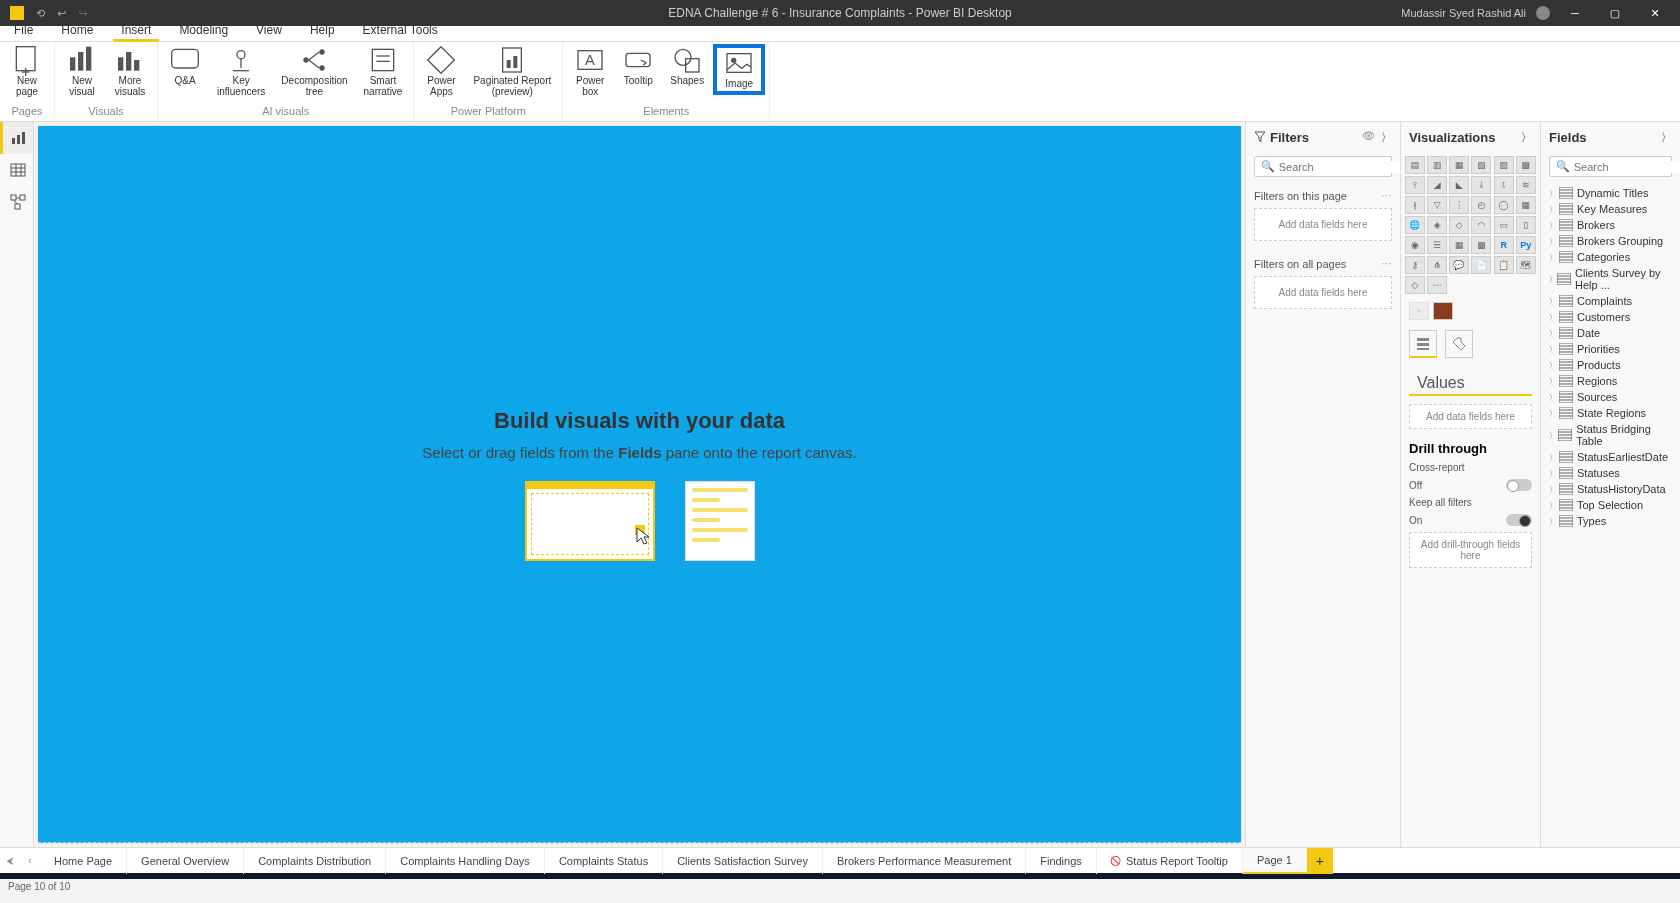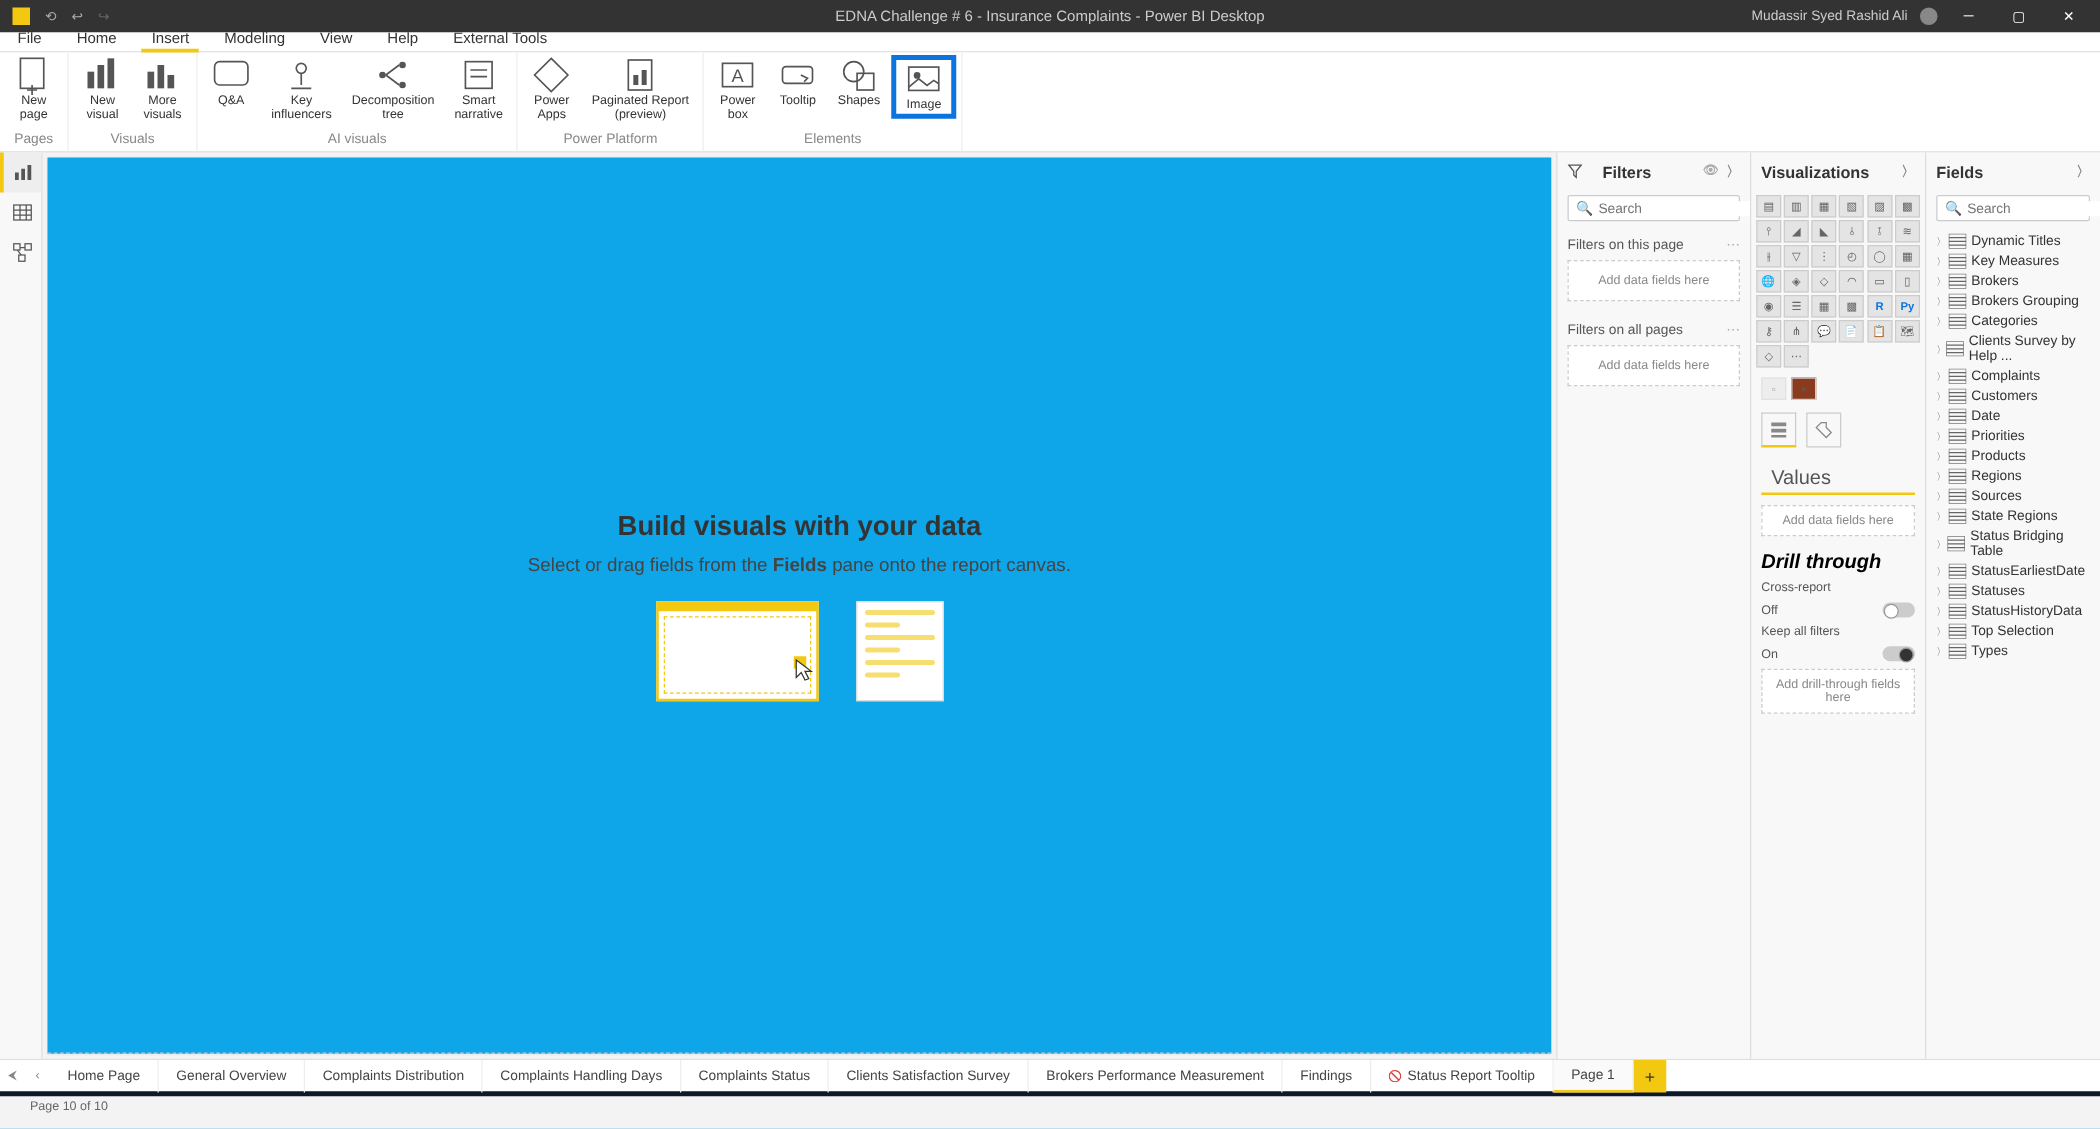--- a/index.html
+++ b/index.html
@@ -349,7 +349,7 @@
 
   <div class="panel panel-filters">
     <div class="panel-header">
-      <span style="display:flex;align-items:center;gap:16px">
+      <span style="display:flex;align-items:center;gap:4px">
         <svg width="12" height="12" viewBox="0 0 12 12">
             <path d="M1 1 L11 1 L7 6 L7 11 L5 9 L5 6 Z" fill="none" stroke="#555"></path>
           </svg>

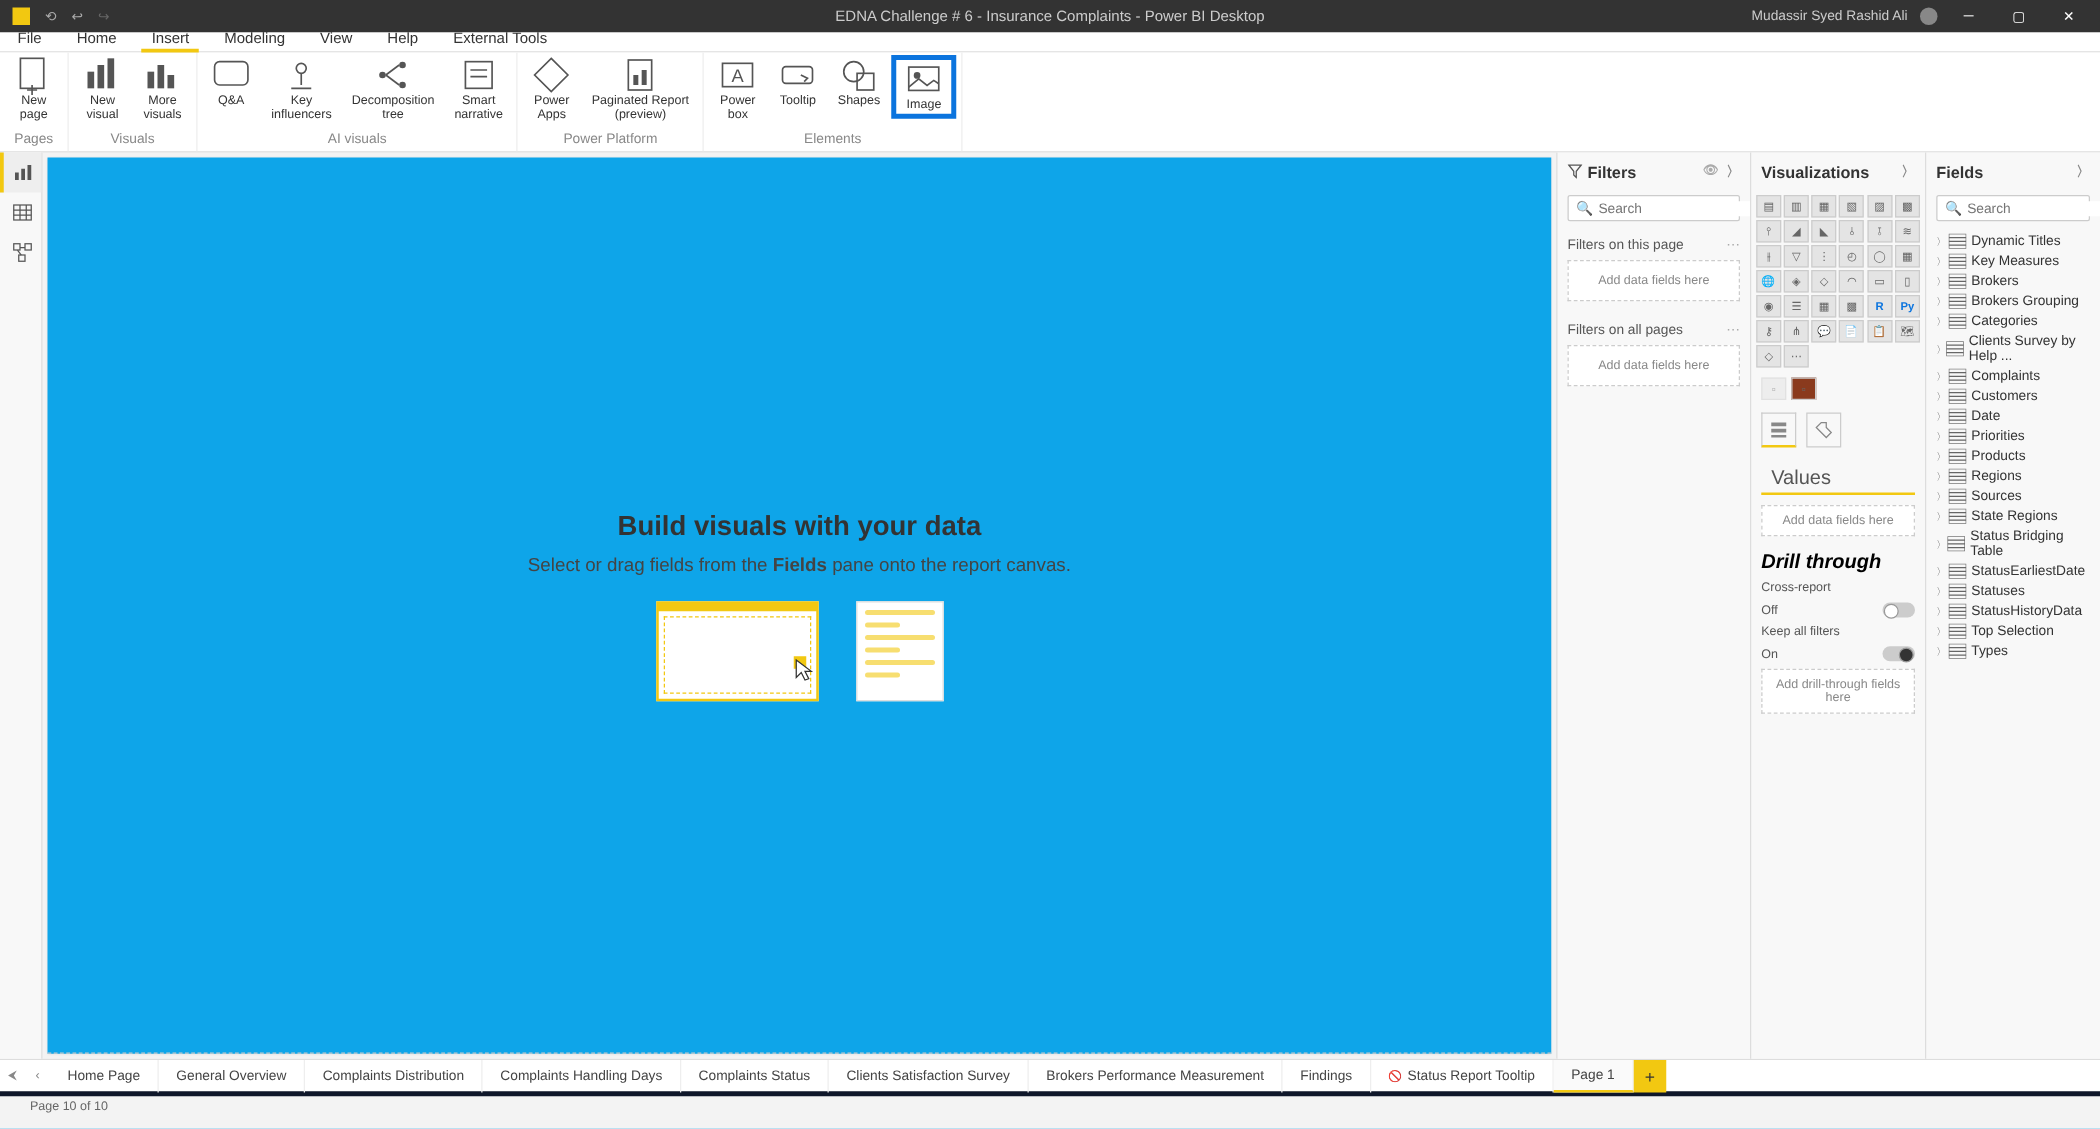--- a/index.html
+++ b/index.html
@@ -69,7 +69,7 @@
 .viz-section-title { font-size: 16px; padding: 6px 8px 2px; color: #555; border-bottom: 2px solid #f2c811; display: inline-block; margin: 4px 8px; }
 .viz-well { background: #fff; border: 1px dashed #ccc; margin: 4px 8px; padding: 6px; font-size: 10px; color: #888; text-align: center; }
 .drill-section { padding: 8px; font-size: 11px; }
-.drill-title { font-size: 16px; font-weight: 600; margin-bottom: 6px; font-style: italic; }
+.drill-title { font-size: 13px; font-weight: 600; margin-bottom: 6px; }
 .toggle-row { display: flex; align-items: center; justify-content: space-between; margin: 6px 0; font-size: 10px; color: #555; }
 .toggle { width: 26px; height: 12px; border-radius: 6px; background: #ccc; position: relative; }
 .toggle::after { content: ''; position: absolute; width: 10px; height: 10px; background: #fff; border-radius: 50%; top: 1px; left: 1px; border: 1px solid #999; }

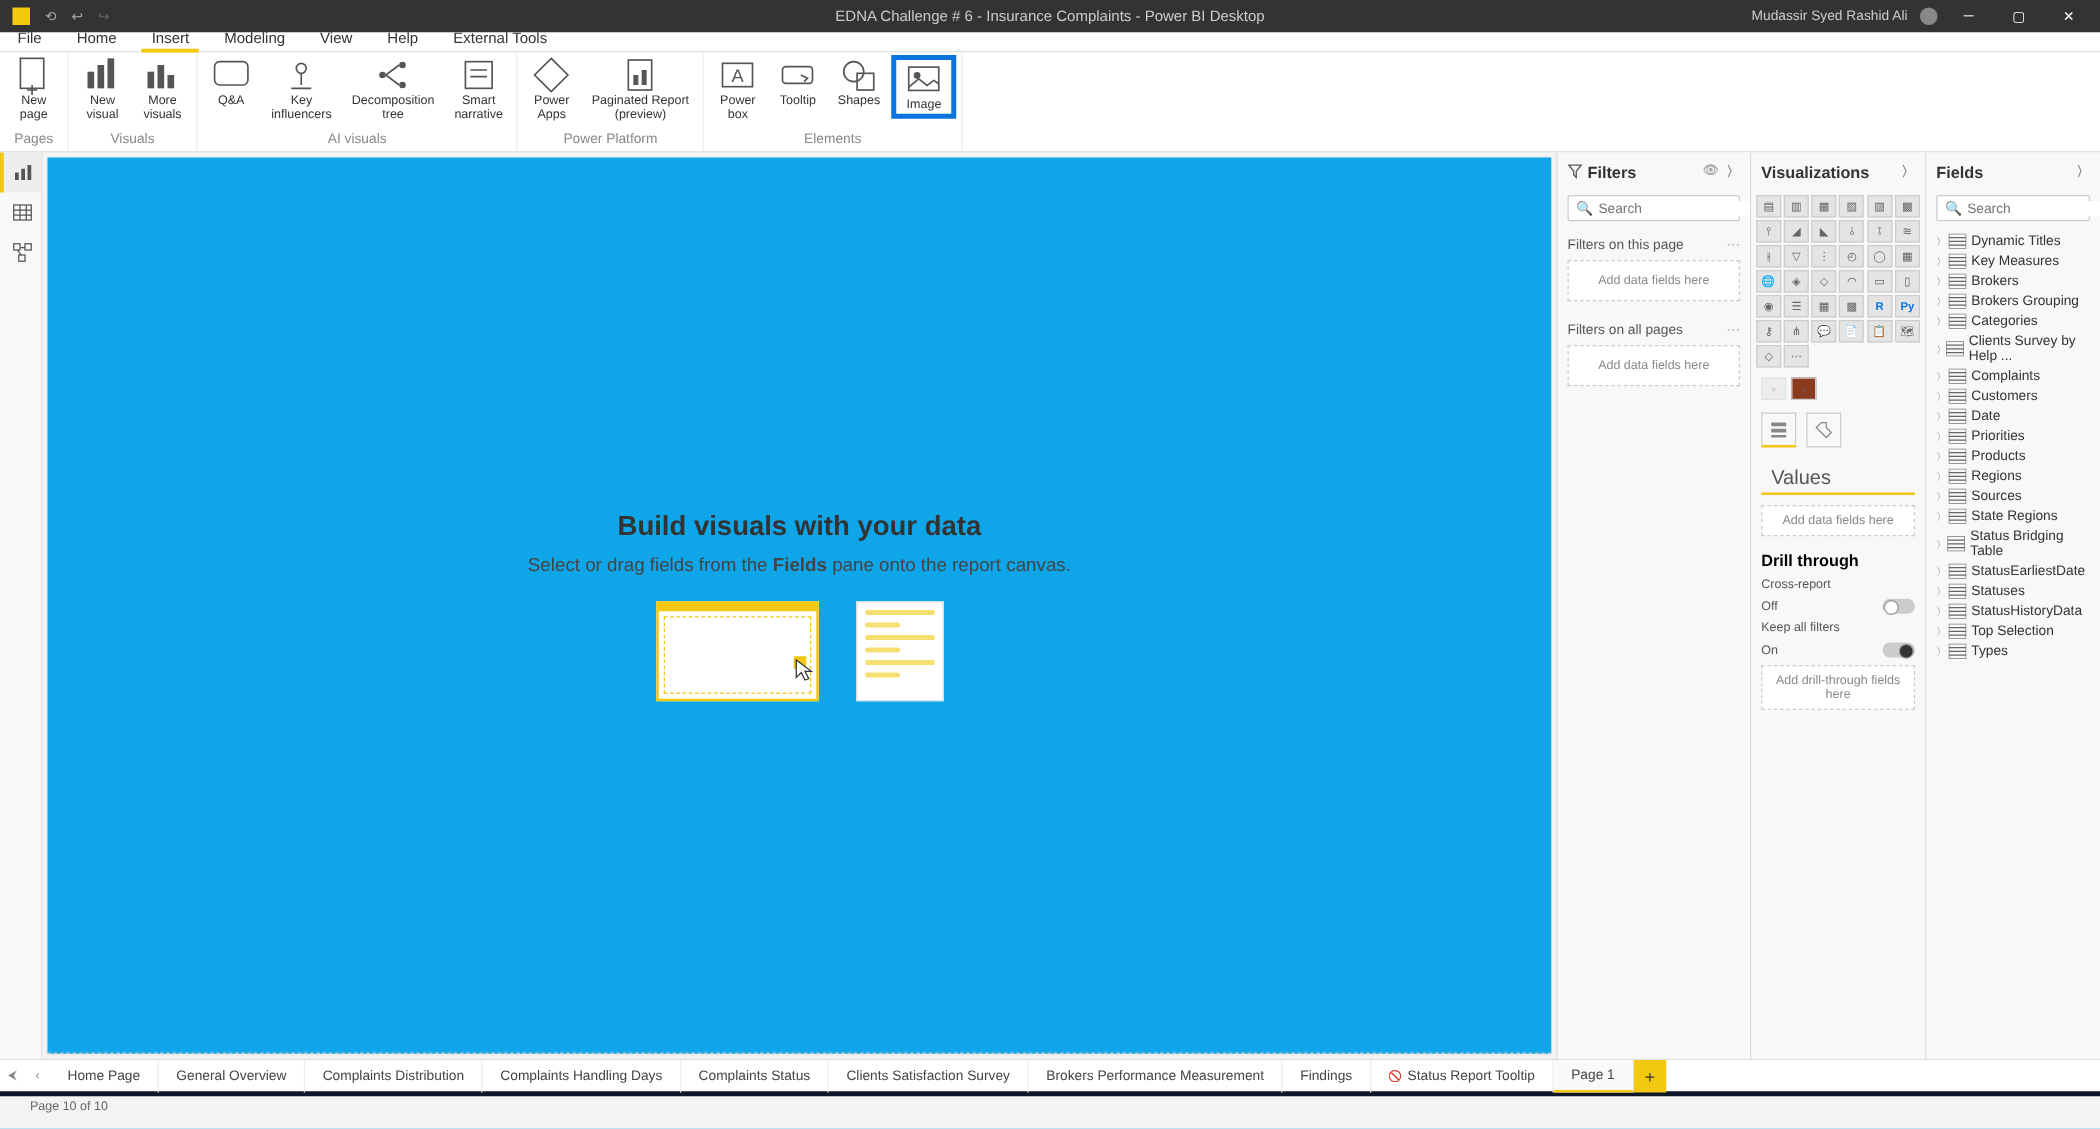--- a/index.html
+++ b/index.html
@@ -90,7 +90,7 @@
 .pagetab-add { width: 26px; height: 26px; background: #f2c811; color: #333; display: flex; align-items: center; justify-content: center; font-size: 14px; cursor: pointer; }
 
 
-.statusbar { height: 20px; background: #f3f3f3; border-top: 4px solid #0f172a; display: flex; align-items: center; padding: 0 24px; font-size: 10px; color: #666; }
+.statusbar { height: 20px; background: #f3f3f3; border-top: 6px solid #0f172a; display: flex; align-items: center; padding: 0 8px; font-size: 10px; color: #666; }
 
 svg { display: block; }
 .viz-tabs { display: flex; gap: 8px; padding: 6px 8px; }

